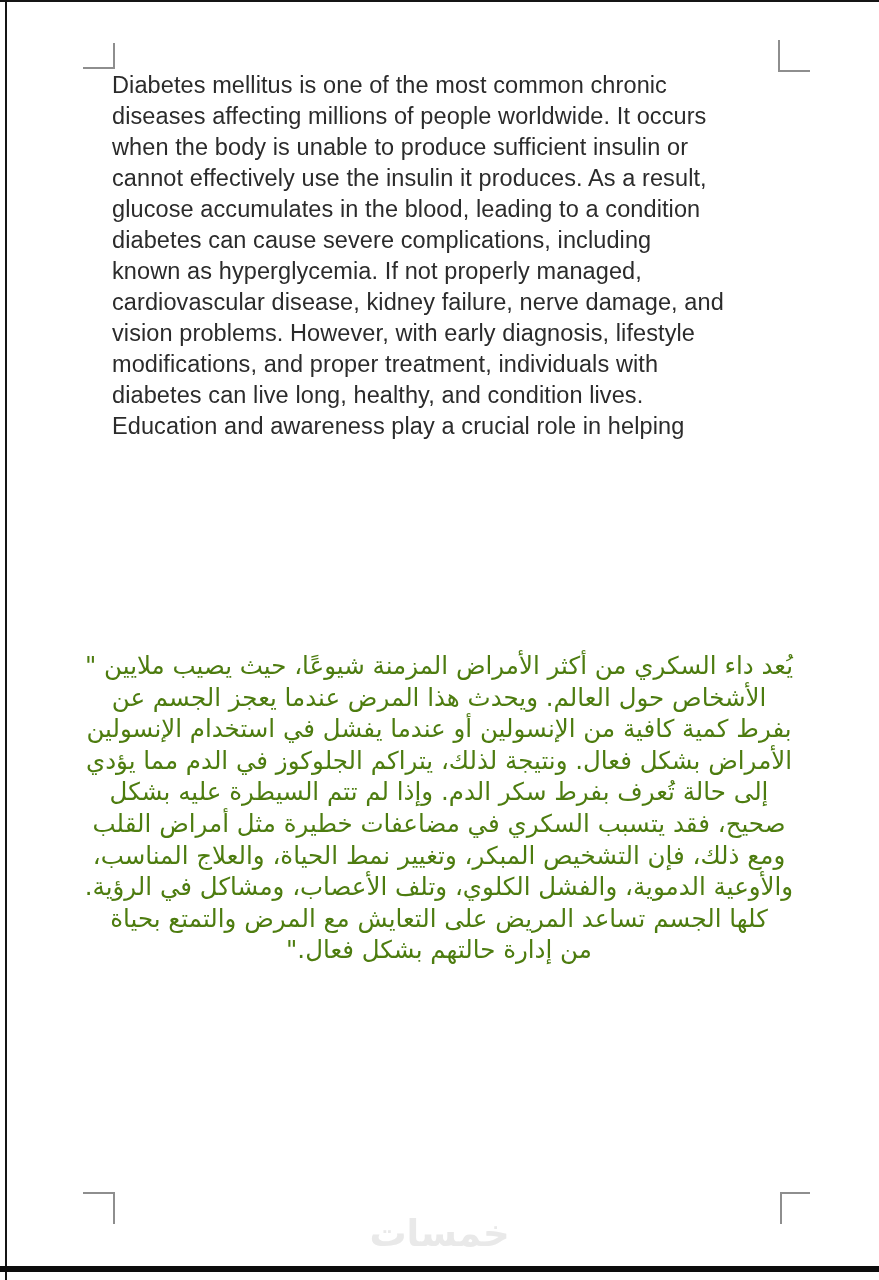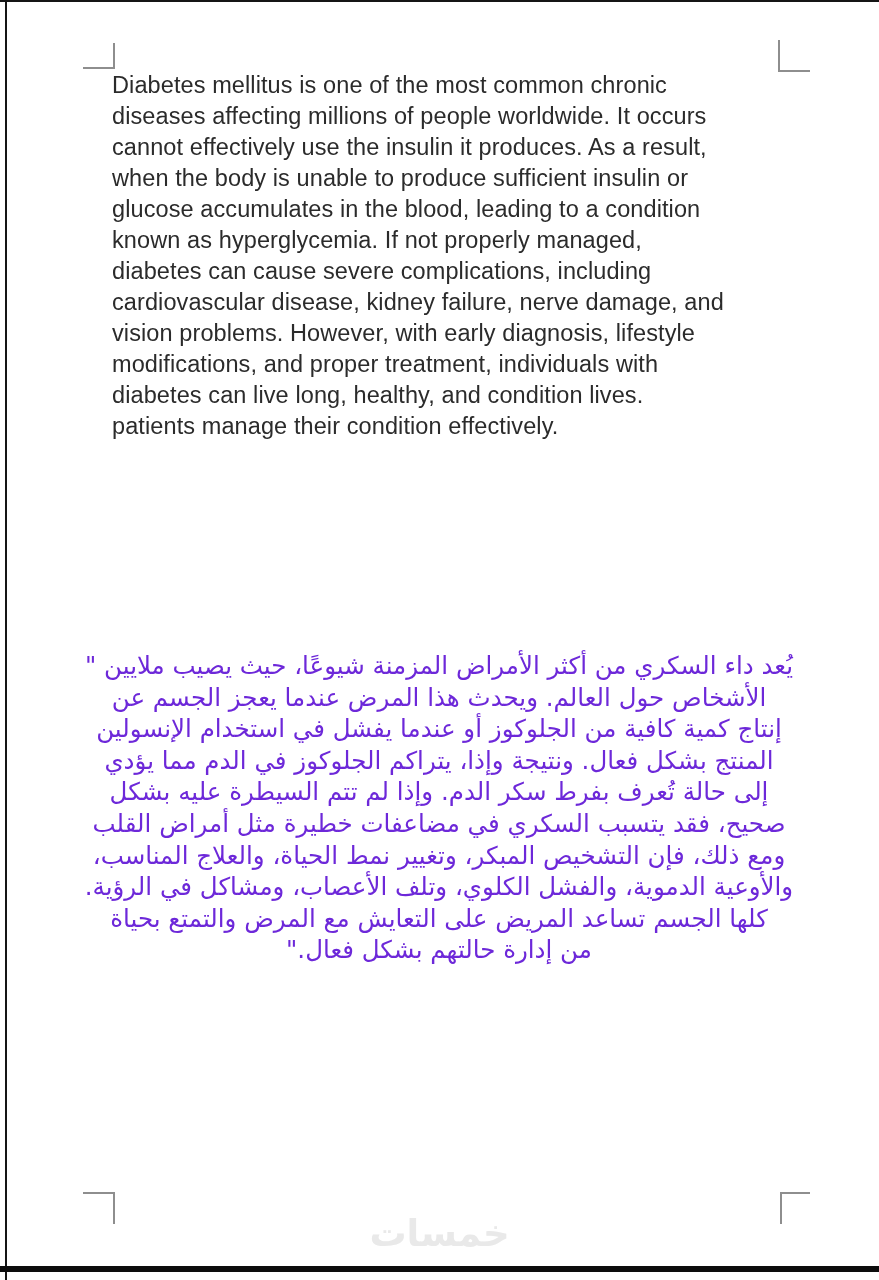--- a/index.html
+++ b/index.html
@@ -85,8 +85,8 @@
   <div class="english-block">
     <div class="line">Diabetes mellitus is one of the most common chronic</div>
     <div class="line">diseases affecting millions of people worldwide. It occurs</div>
+    <div class="line">when the body is unable to produce sufficient insulin or</div>
     <div class="line">cannot effectively use the insulin it produces. As a result,</div>
-    <div class="line">when the body is unable to produce sufficient insulin or</div>
     <div class="line">glucose accumulates in the blood, leading to a condition</div>
     <div class="line">known as hyperglycemia. If not properly managed,</div>
     <div class="line">diabetes can cause severe complications, including</div>

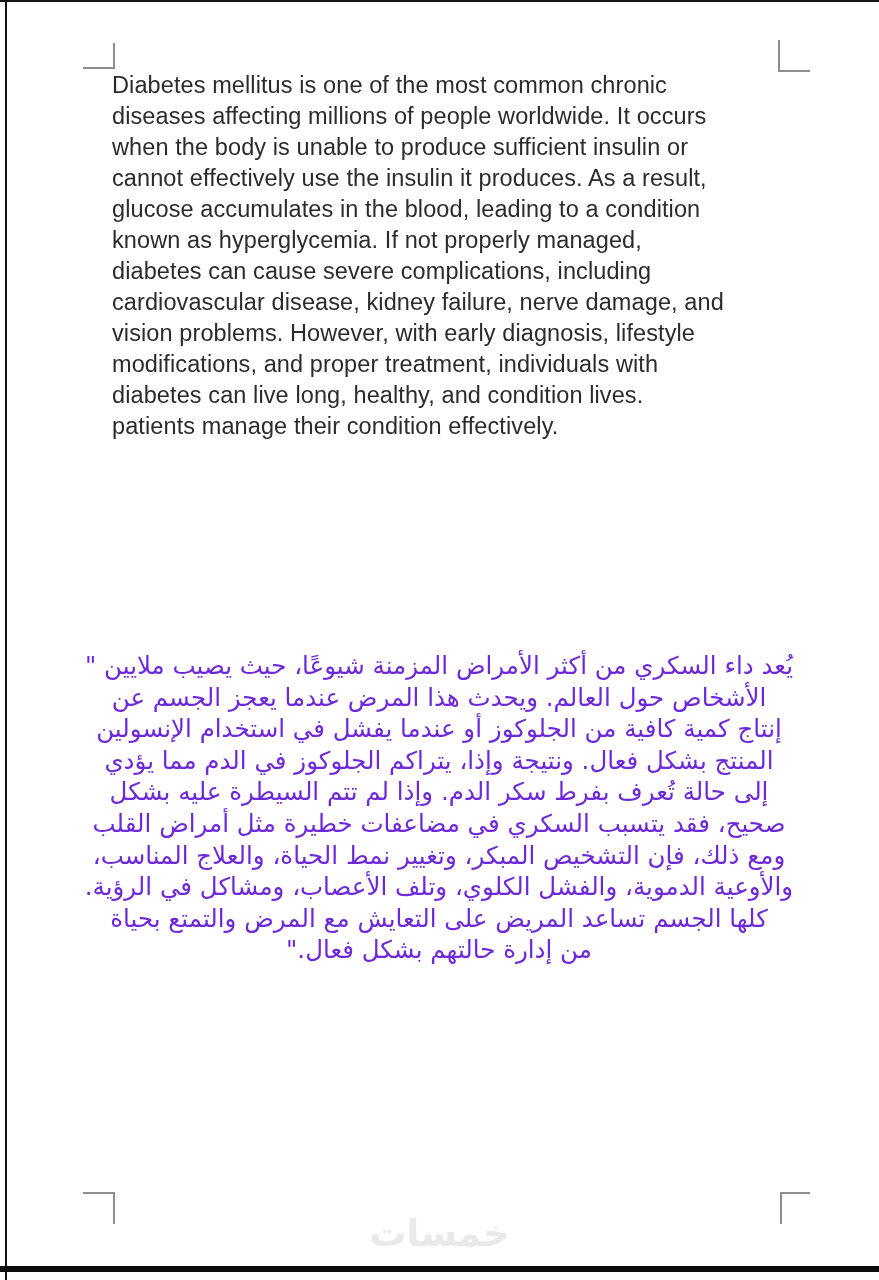--- a/index.html
+++ b/index.html
@@ -88,8 +88,8 @@
     <div class="line">when the body is unable to produce sufficient insulin or</div>
     <div class="line">cannot effectively use the insulin it produces. As a result,</div>
     <div class="line">glucose accumulates in the blood, leading to a condition</div>
+    <div class="line">diabetes can cause severe complications, including</div>
     <div class="line">known as hyperglycemia. If not properly managed,</div>
-    <div class="line">diabetes can cause severe complications, including</div>
     <div class="line">cardiovascular disease, kidney failure, nerve damage, and</div>
     <div class="line">vision problems. However, with early diagnosis, lifestyle</div>
     <div class="line">modifications, and proper treatment, individuals with</div>

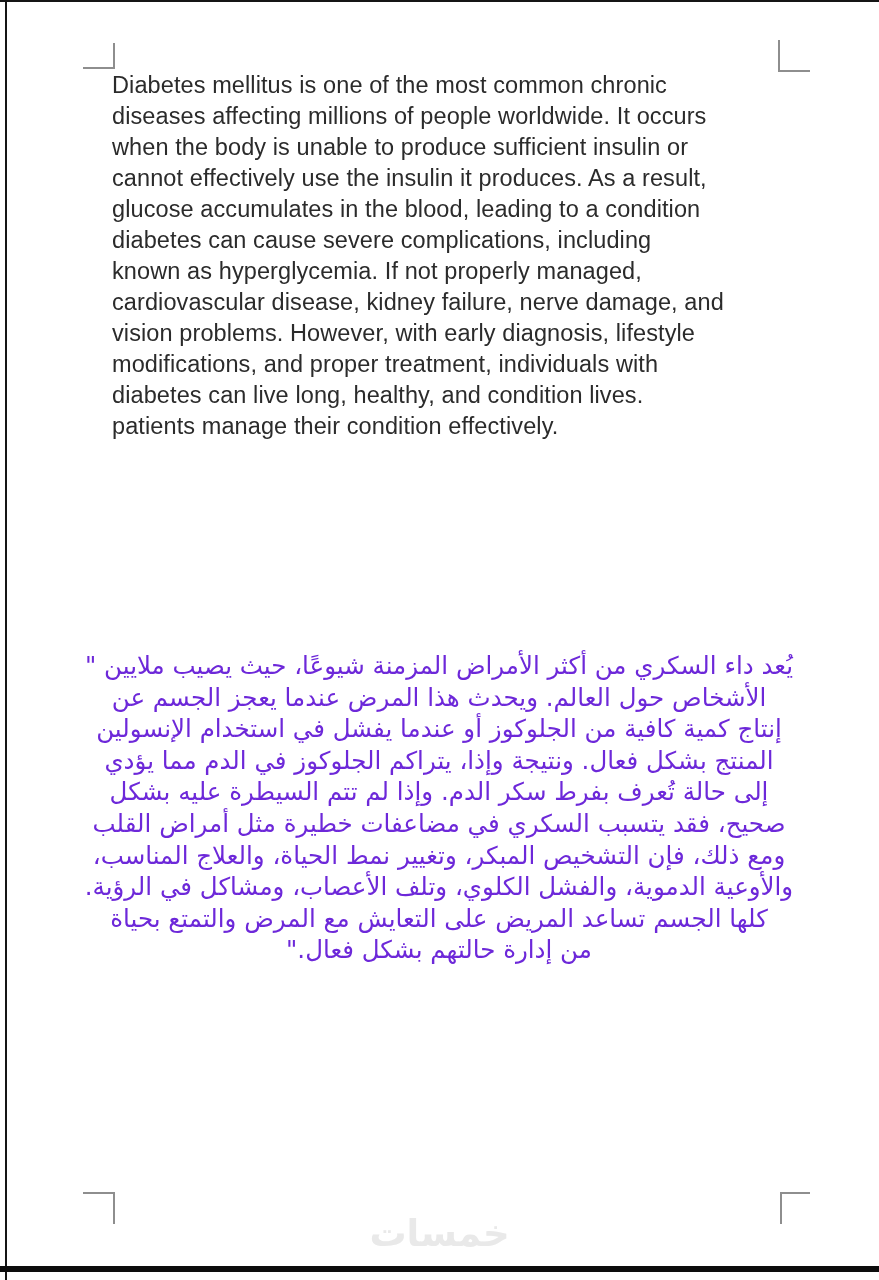--- a/index.html
+++ b/index.html
@@ -94,6 +94,7 @@
     <div class="line">vision problems. However, with early diagnosis, lifestyle</div>
     <div class="line">modifications, and proper treatment, individuals with</div>
     <div class="line">diabetes can live long, healthy, and condition lives.</div>
+    <div class="line">Education and awareness play a crucial role in helping</div>
     <div class="line">patients manage their condition effectively.</div>
   </div>
 

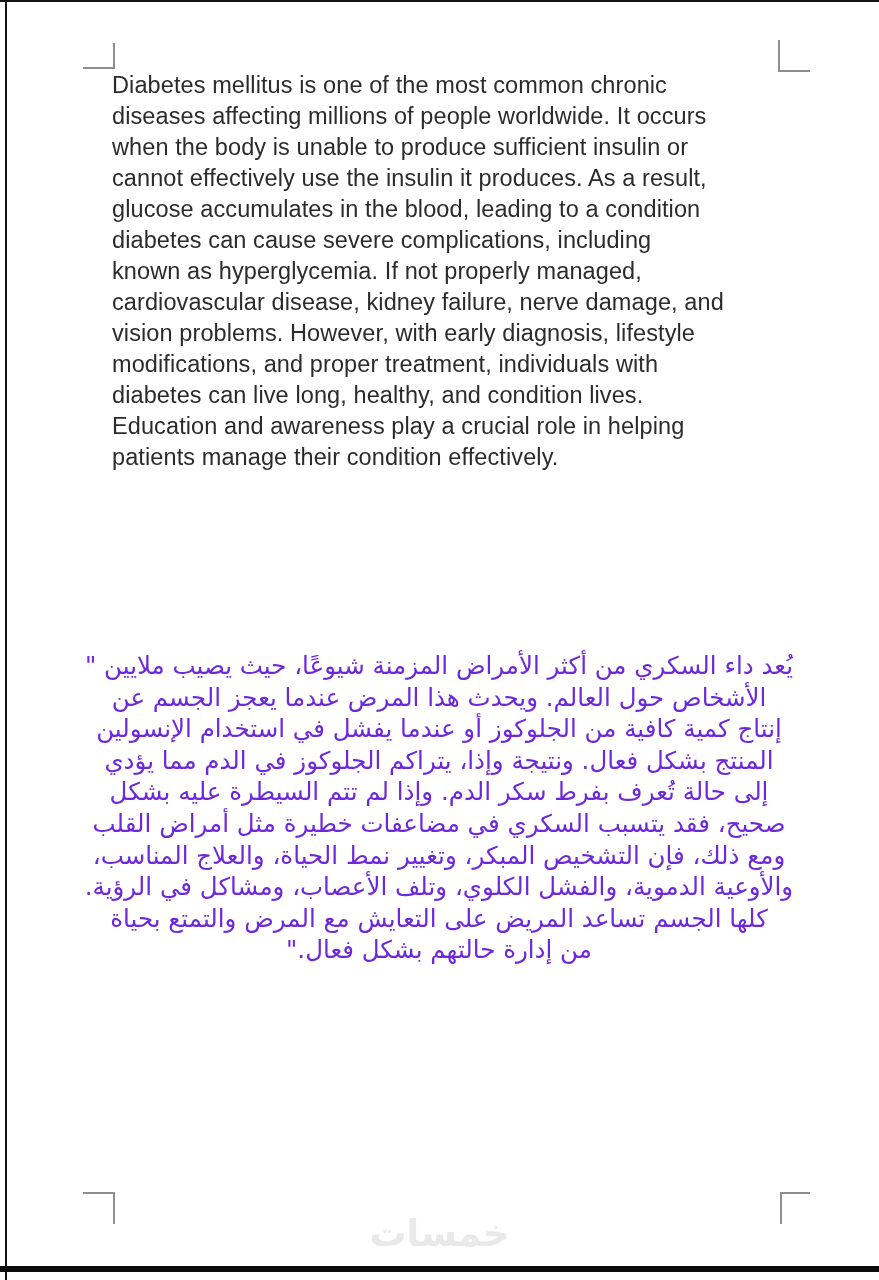--- a/index.html
+++ b/index.html
@@ -95,7 +95,6 @@
     <div class="line">modifications, and proper treatment, individuals with</div>
     <div class="line">diabetes can live long, healthy, and condition lives.</div>
     <div class="line">Education and awareness play a crucial role in helping</div>
-    <div class="line">patients manage their condition effectively.</div>
   </div>
 
   <div class="arabic-block" dir="rtl">

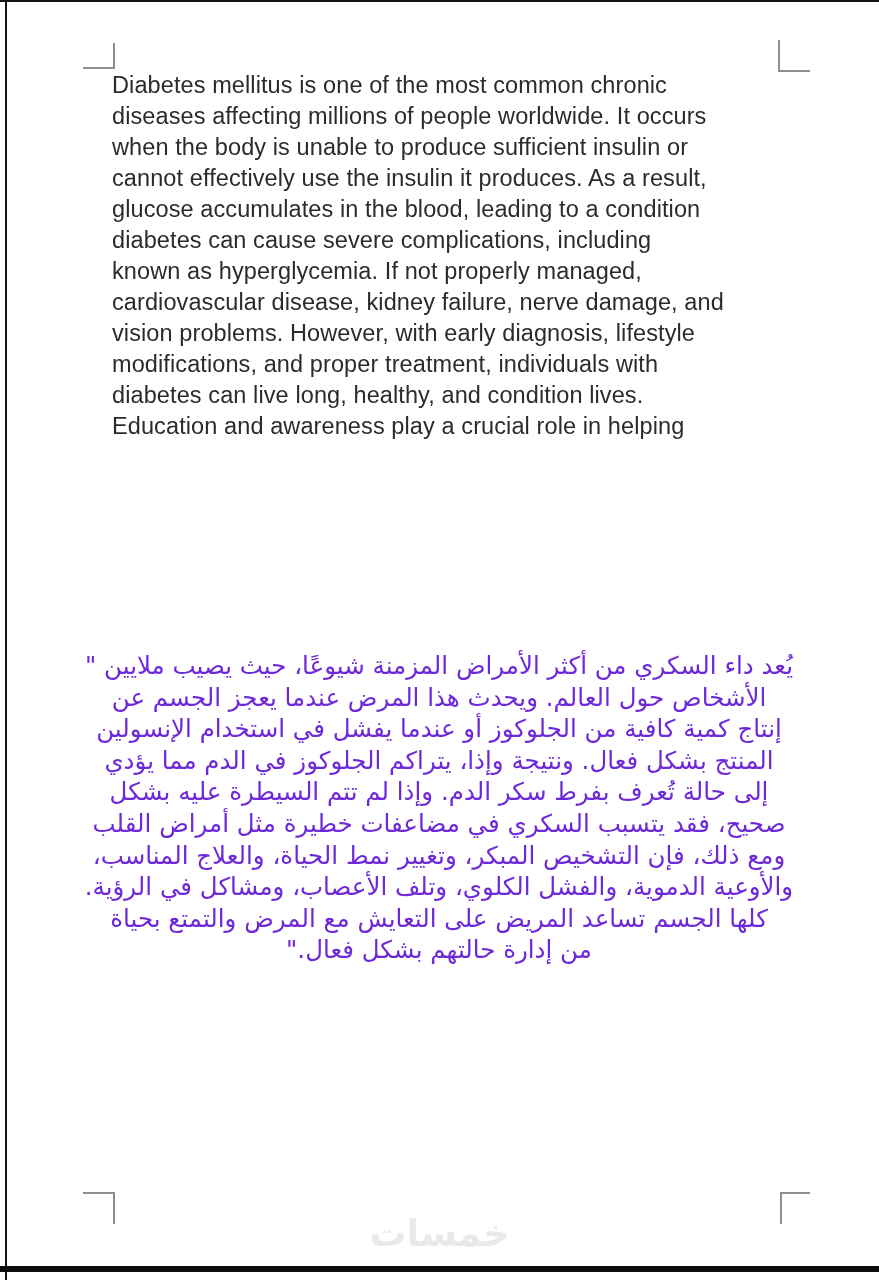--- a/index.html
+++ b/index.html
@@ -47,7 +47,7 @@
     width: 768px;
     direction: rtl;
     text-align: center;
-    color: #6d28d9;
+    color: #4d7c0f;
     font-size: 24.5px;
     line-height: 31.6px;
     font-family: "DejaVu Sans", sans-serif;

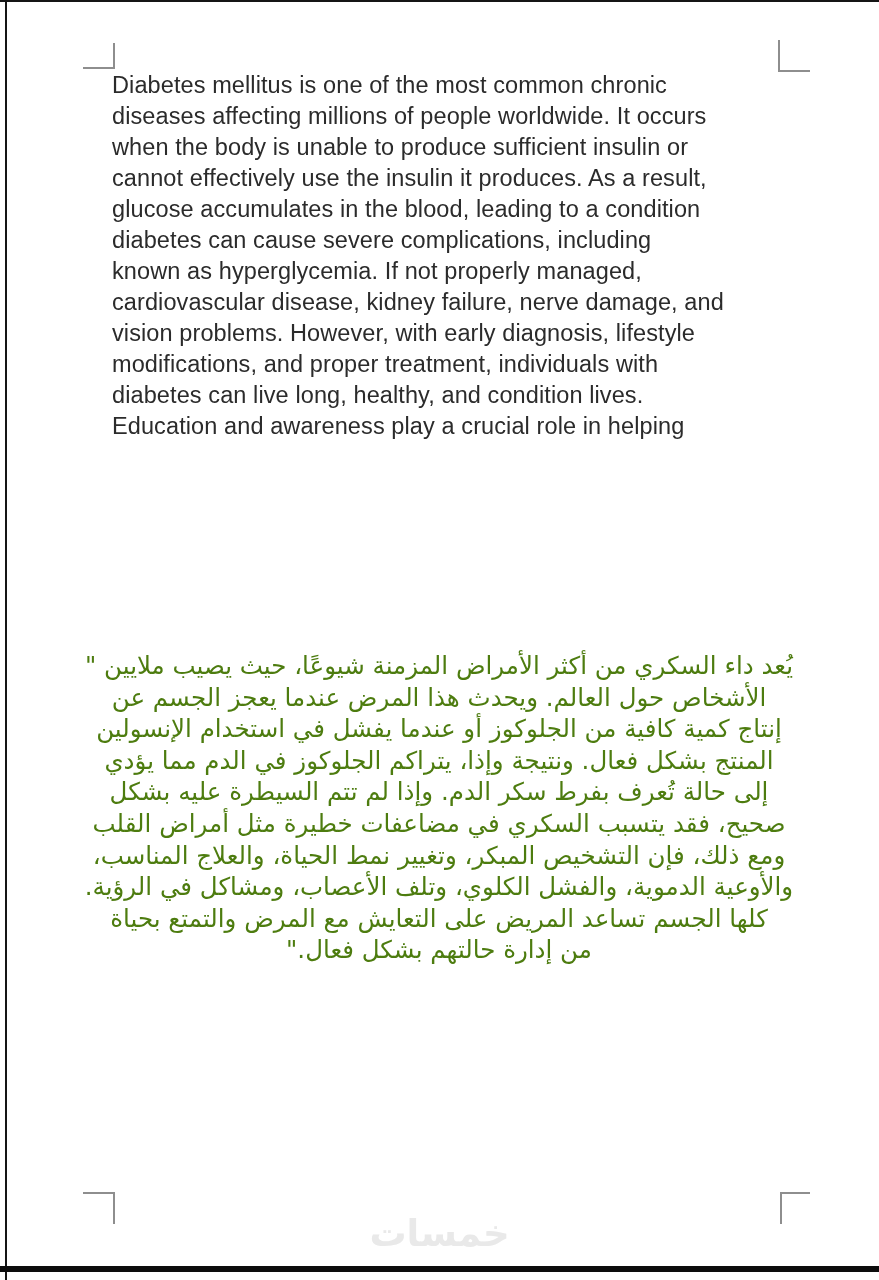--- a/index.html
+++ b/index.html
@@ -100,7 +100,7 @@
   <div class="arabic-block" dir="rtl">
     <div class="line">يُعد داء السكري من أكثر الأمراض المزمنة شيوعًا، حيث يصيب ملايين "</div>
     <div class="line">الأشخاص حول العالم. ويحدث هذا المرض عندما يعجز الجسم عن</div>
-    <div class="line">إنتاج كمية كافية من الجلوكوز أو عندما يفشل في استخدام الإنسولين</div>
+    <div class="line">بفرط كمية كافية من الإنسولين أو عندما يفشل في استخدام الإنسولين</div>
     <div class="line">المنتج بشكل فعال. ونتيجة وإذا، يتراكم الجلوكوز في الدم مما يؤدي</div>
     <div class="line">إلى حالة تُعرف بفرط سكر الدم. وإذا لم تتم السيطرة عليه بشكل</div>
     <div class="line">صحيح، فقد يتسبب السكري في مضاعفات خطيرة مثل أمراض القلب</div>

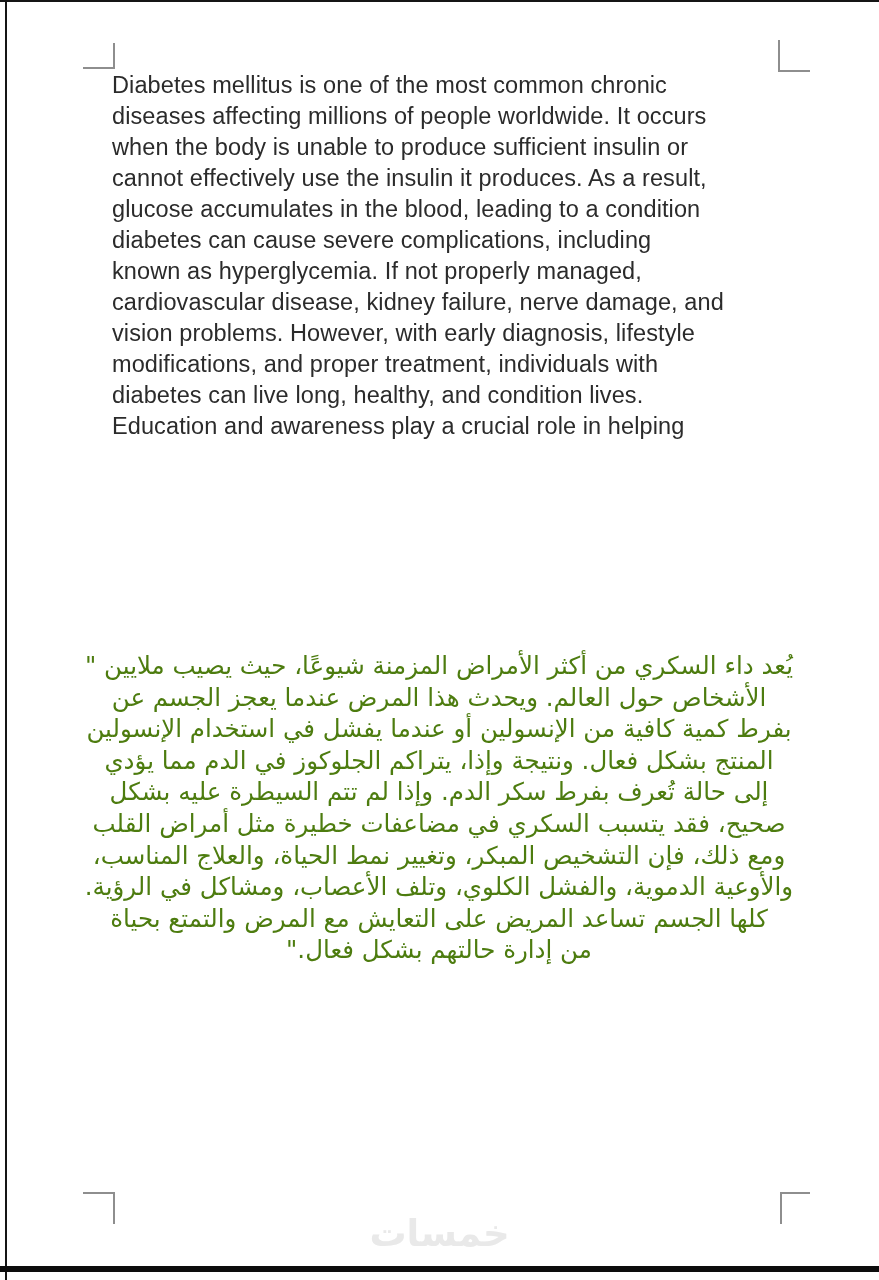--- a/index.html
+++ b/index.html
@@ -101,7 +101,7 @@
     <div class="line">يُعد داء السكري من أكثر الأمراض المزمنة شيوعًا، حيث يصيب ملايين "</div>
     <div class="line">الأشخاص حول العالم. ويحدث هذا المرض عندما يعجز الجسم عن</div>
     <div class="line">بفرط كمية كافية من الإنسولين أو عندما يفشل في استخدام الإنسولين</div>
-    <div class="line">المنتج بشكل فعال. ونتيجة وإذا، يتراكم الجلوكوز في الدم مما يؤدي</div>
+    <div class="line">الأمراض بشكل فعال. ونتيجة لذلك، يتراكم الجلوكوز في الدم مما يؤدي</div>
     <div class="line">إلى حالة تُعرف بفرط سكر الدم. وإذا لم تتم السيطرة عليه بشكل</div>
     <div class="line">صحيح، فقد يتسبب السكري في مضاعفات خطيرة مثل أمراض القلب</div>
     <div class="line">ومع ذلك، فإن التشخيص المبكر، وتغيير نمط الحياة، والعلاج المناسب،</div>

